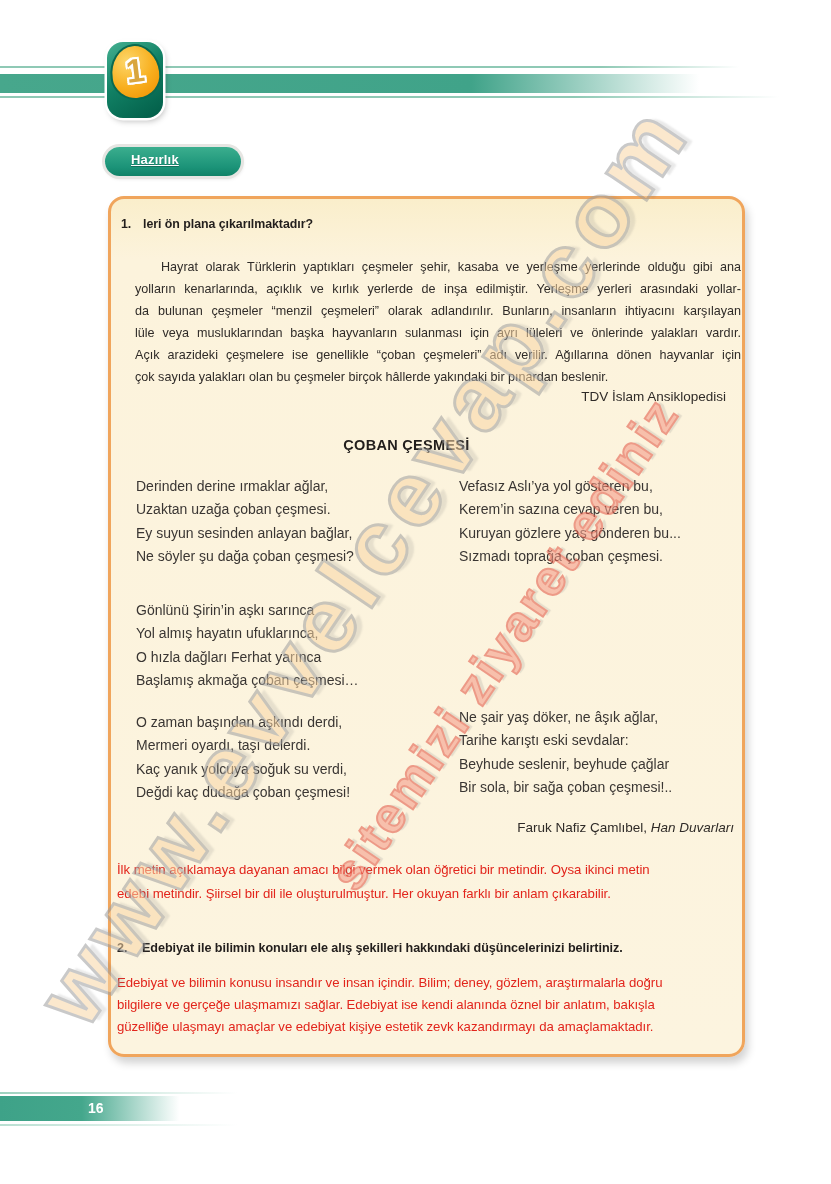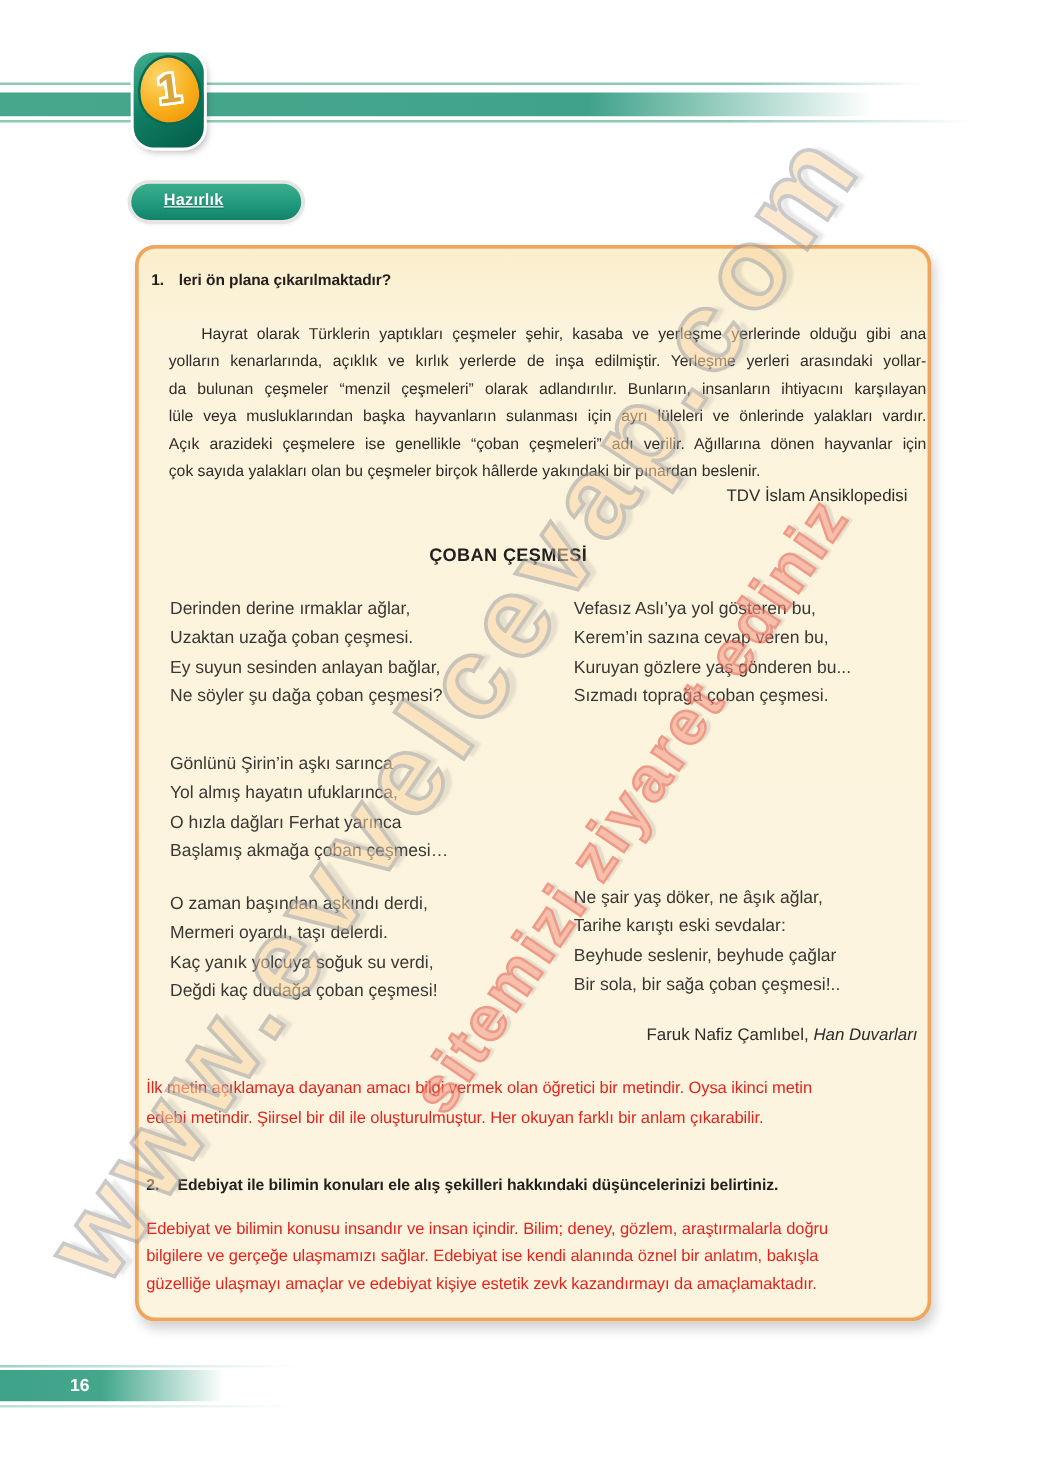--- a/index.html
+++ b/index.html
@@ -70,7 +70,7 @@
       background:linear-gradient(to right,#9ED2BF 0%,rgba(255,255,255,0) 88%);}
   .ftr-bar{position:absolute;left:0;top:1096px;width:195px;height:25px;
       background:linear-gradient(to right,#3EA288 0%,#44A78C 42%,rgba(255,255,255,0) 92%);}
-  .pageno{display:inline-block;margin-left:56px;color:#ffffff;font-weight:bold;font-size:14px;line-height:25px;}
+  .pageno{display:inline-block;margin-left:88px;color:#ffffff;font-weight:bold;font-size:14px;line-height:25px;}
   .ftr-line-bot{position:absolute;left:0;top:1124px;width:270px;height:2px;
       background:linear-gradient(to right,#B9DFD2 0%,rgba(255,255,255,0) 88%);}
 

